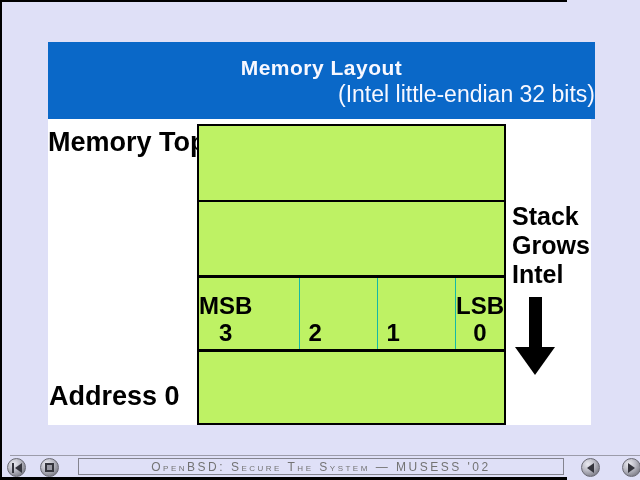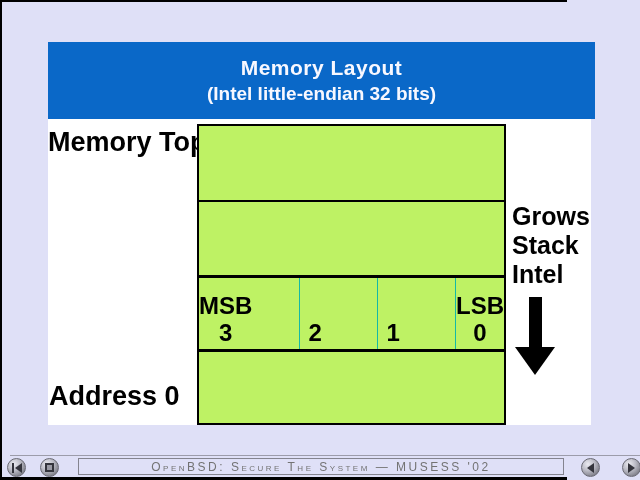--- a/index.html
+++ b/index.html
@@ -21,7 +21,7 @@
     display:flex; flex-direction:column; justify-content:center;
   }
   .banner-title    { font-size:21px; font-weight:bold; line-height:26px; letter-spacing:0.5px; }
-  .banner-subtitle { font-size:19px; font-weight:bold; line-height:26px; }
+  .banner-subtitle { font-size:23px; font-weight:normal; line-height:26px;text-align:right; }
 
   .lbl { position:absolute; color:#000; font-weight:bold; font-size:27px; white-space:nowrap; }
   .memory-top { left:48px; top:127px; }

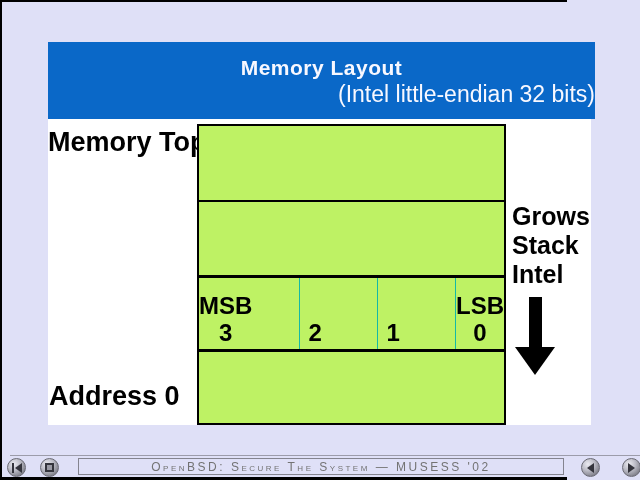--- a/index.html
+++ b/index.html
@@ -132,8 +132,8 @@
   <div class="trow r4"></div>
 
   <div class="stack-note">
+    <span>Stack</span>
     <span>Grows</span>
-    <span>Stack</span>
     <span>Intel</span>
   </div>
 

